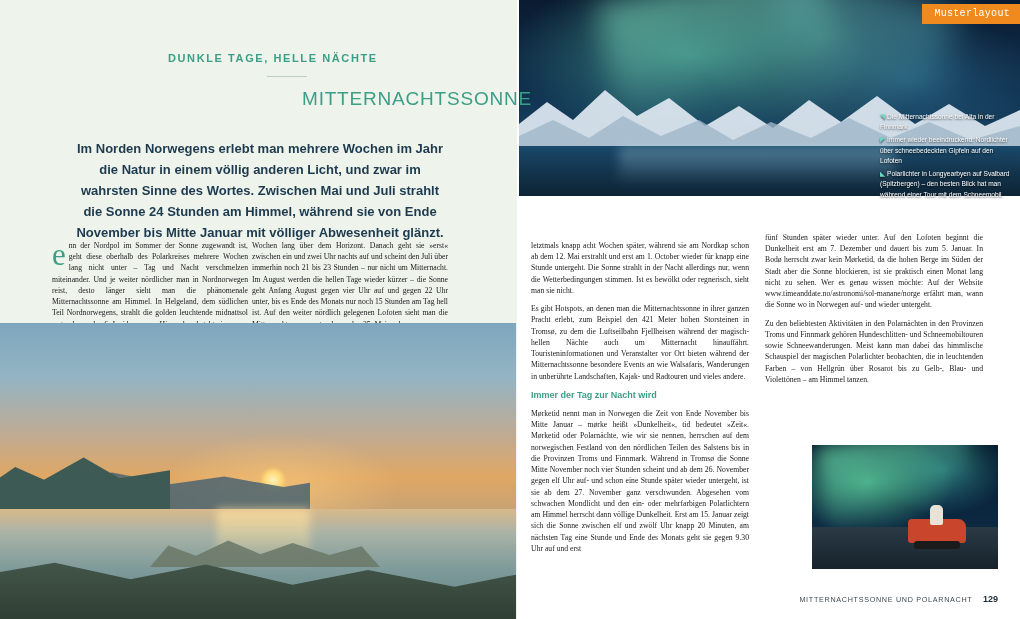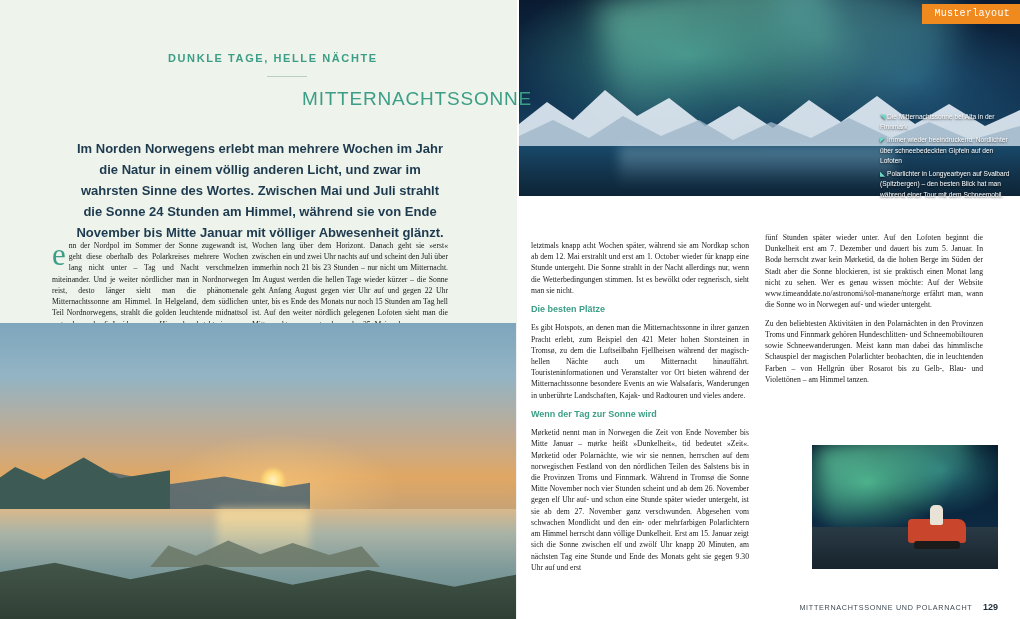--- a/index.html
+++ b/index.html
@@ -359,7 +359,6 @@
 
   <div class="col col-r1">
     <p>letztmals knapp acht Wochen später, während sie am Nordkap schon ab dem 12. Mai erstrahlt und erst am 1. October wieder für knapp eine Stunde untergeht. Die Sonne strahlt in der Nacht allerdings nur, wenn die Wetterbedingungen stimmen. Ist es bewölkt oder regnerisch, sieht man sie nicht.</p>
-    <div class="subhead">Die besten Plätze</div>
     <p>Es gibt Hotspots, an denen man die Mitternachtssonne in ihrer ganzen Pracht erlebt, zum Beispiel den 421 Meter hohen Storsteinen in Tromsø, zu dem die Luftseilbahn Fjellheisen während der magisch-hellen Nächte auch um Mitternacht hinauffährt. Touristeninformationen und Veranstalter vor Ort bieten während der Mitternachtssonne besondere Events an wie Walsafaris, Wanderungen in unberührte Landschaften, Kajak- und Radtouren und vieles andere.</p>
     <div class="subhead">Wenn der Tag zur Sonne wird</div>
     <p>Mørketid nennt man in Norwegen die Zeit von Ende November bis Mitte Januar – mørke heißt »Dunkelheit«, tid bedeutet »Zeit«. Mørketid oder Polarnächte, wie wir sie nennen, herrschen auf dem norwegischen Festland von den nördlichen Teilen des Salstens bis in die Provinzen Troms und Finnmark. Während in Tromsø die Sonne Mitte November noch vier Stunden scheint und ab dem 26. November gegen elf Uhr auf- und schon eine Stunde später wieder untergeht, ist sie ab dem 27. November ganz verschwunden. Abgesehen vom schwachen Mondlicht und den ein- oder mehrfarbigen Polarlichtern am Himmel herrscht dann völlige Dunkelheit. Erst am 15. Januar zeigt sich die Sonne zwischen elf und zwölf Uhr knapp 20 Minuten, am nächsten Tag eine Stunde und Ende des Monats geht sie gegen 9.30 Uhr auf und erst</p>

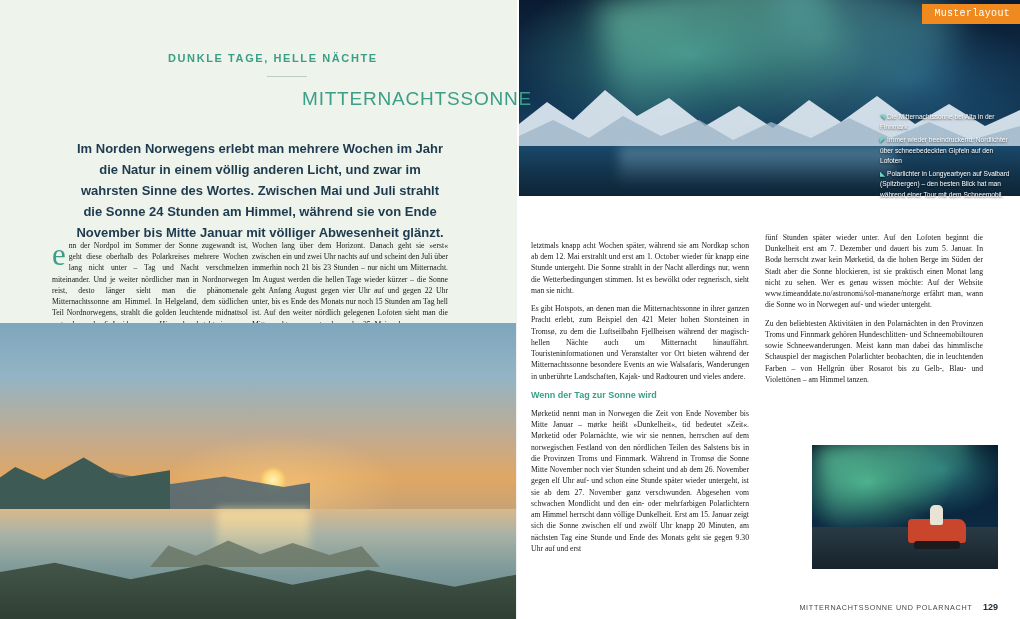--- a/index.html
+++ b/index.html
@@ -360,7 +360,7 @@
   <div class="col col-r1">
     <p>letztmals knapp acht Wochen später, während sie am Nordkap schon ab dem 12. Mai erstrahlt und erst am 1. October wieder für knapp eine Stunde untergeht. Die Sonne strahlt in der Nacht allerdings nur, wenn die Wetterbedingungen stimmen. Ist es bewölkt oder regnerisch, sieht man sie nicht.</p>
     <p>Es gibt Hotspots, an denen man die Mitternachtssonne in ihrer ganzen Pracht erlebt, zum Beispiel den 421 Meter hohen Storsteinen in Tromsø, zu dem die Luftseilbahn Fjellheisen während der magisch-hellen Nächte auch um Mitternacht hinauffährt. Touristeninformationen und Veranstalter vor Ort bieten während der Mitternachtssonne besondere Events an wie Walsafaris, Wanderungen in unberührte Landschaften, Kajak- und Radtouren und vieles andere.</p>
-    <div class="subhead">Wenn der Tag zur Sonne wird</div>
+    <div class="subhead">Immer der Tag zur Nacht wird</div>
     <p>Mørketid nennt man in Norwegen die Zeit von Ende November bis Mitte Januar – mørke heißt »Dunkelheit«, tid bedeutet »Zeit«. Mørketid oder Polarnächte, wie wir sie nennen, herrschen auf dem norwegischen Festland von den nördlichen Teilen des Salstens bis in die Provinzen Troms und Finnmark. Während in Tromsø die Sonne Mitte November noch vier Stunden scheint und ab dem 26. November gegen elf Uhr auf- und schon eine Stunde später wieder untergeht, ist sie ab dem 27. November ganz verschwunden. Abgesehen vom schwachen Mondlicht und den ein- oder mehrfarbigen Polarlichtern am Himmel herrscht dann völlige Dunkelheit. Erst am 15. Januar zeigt sich die Sonne zwischen elf und zwölf Uhr knapp 20 Minuten, am nächsten Tag eine Stunde und Ende des Monats geht sie gegen 9.30 Uhr auf und erst</p>
   </div>
 

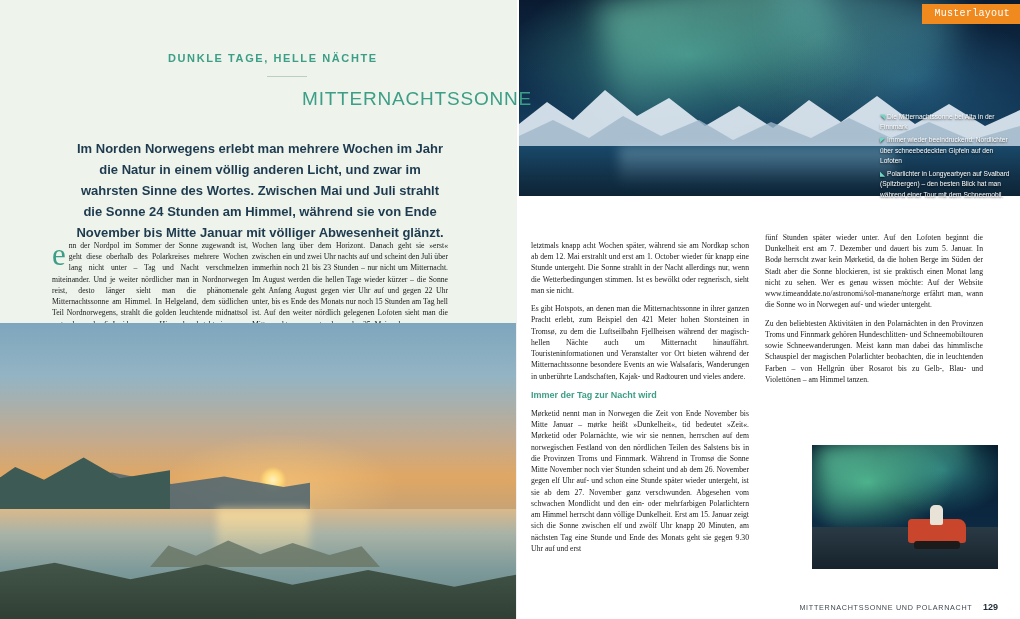--- a/index.html
+++ b/index.html
@@ -294,7 +294,7 @@
   
   .footer {
     position: absolute;
-    right: 22px; bottom: 7px;
+    right: 22px; bottom: 15px;
     font-family: "Liberation Sans", sans-serif;
     font-size: 7.2px;
     letter-spacing: 0.7px;

